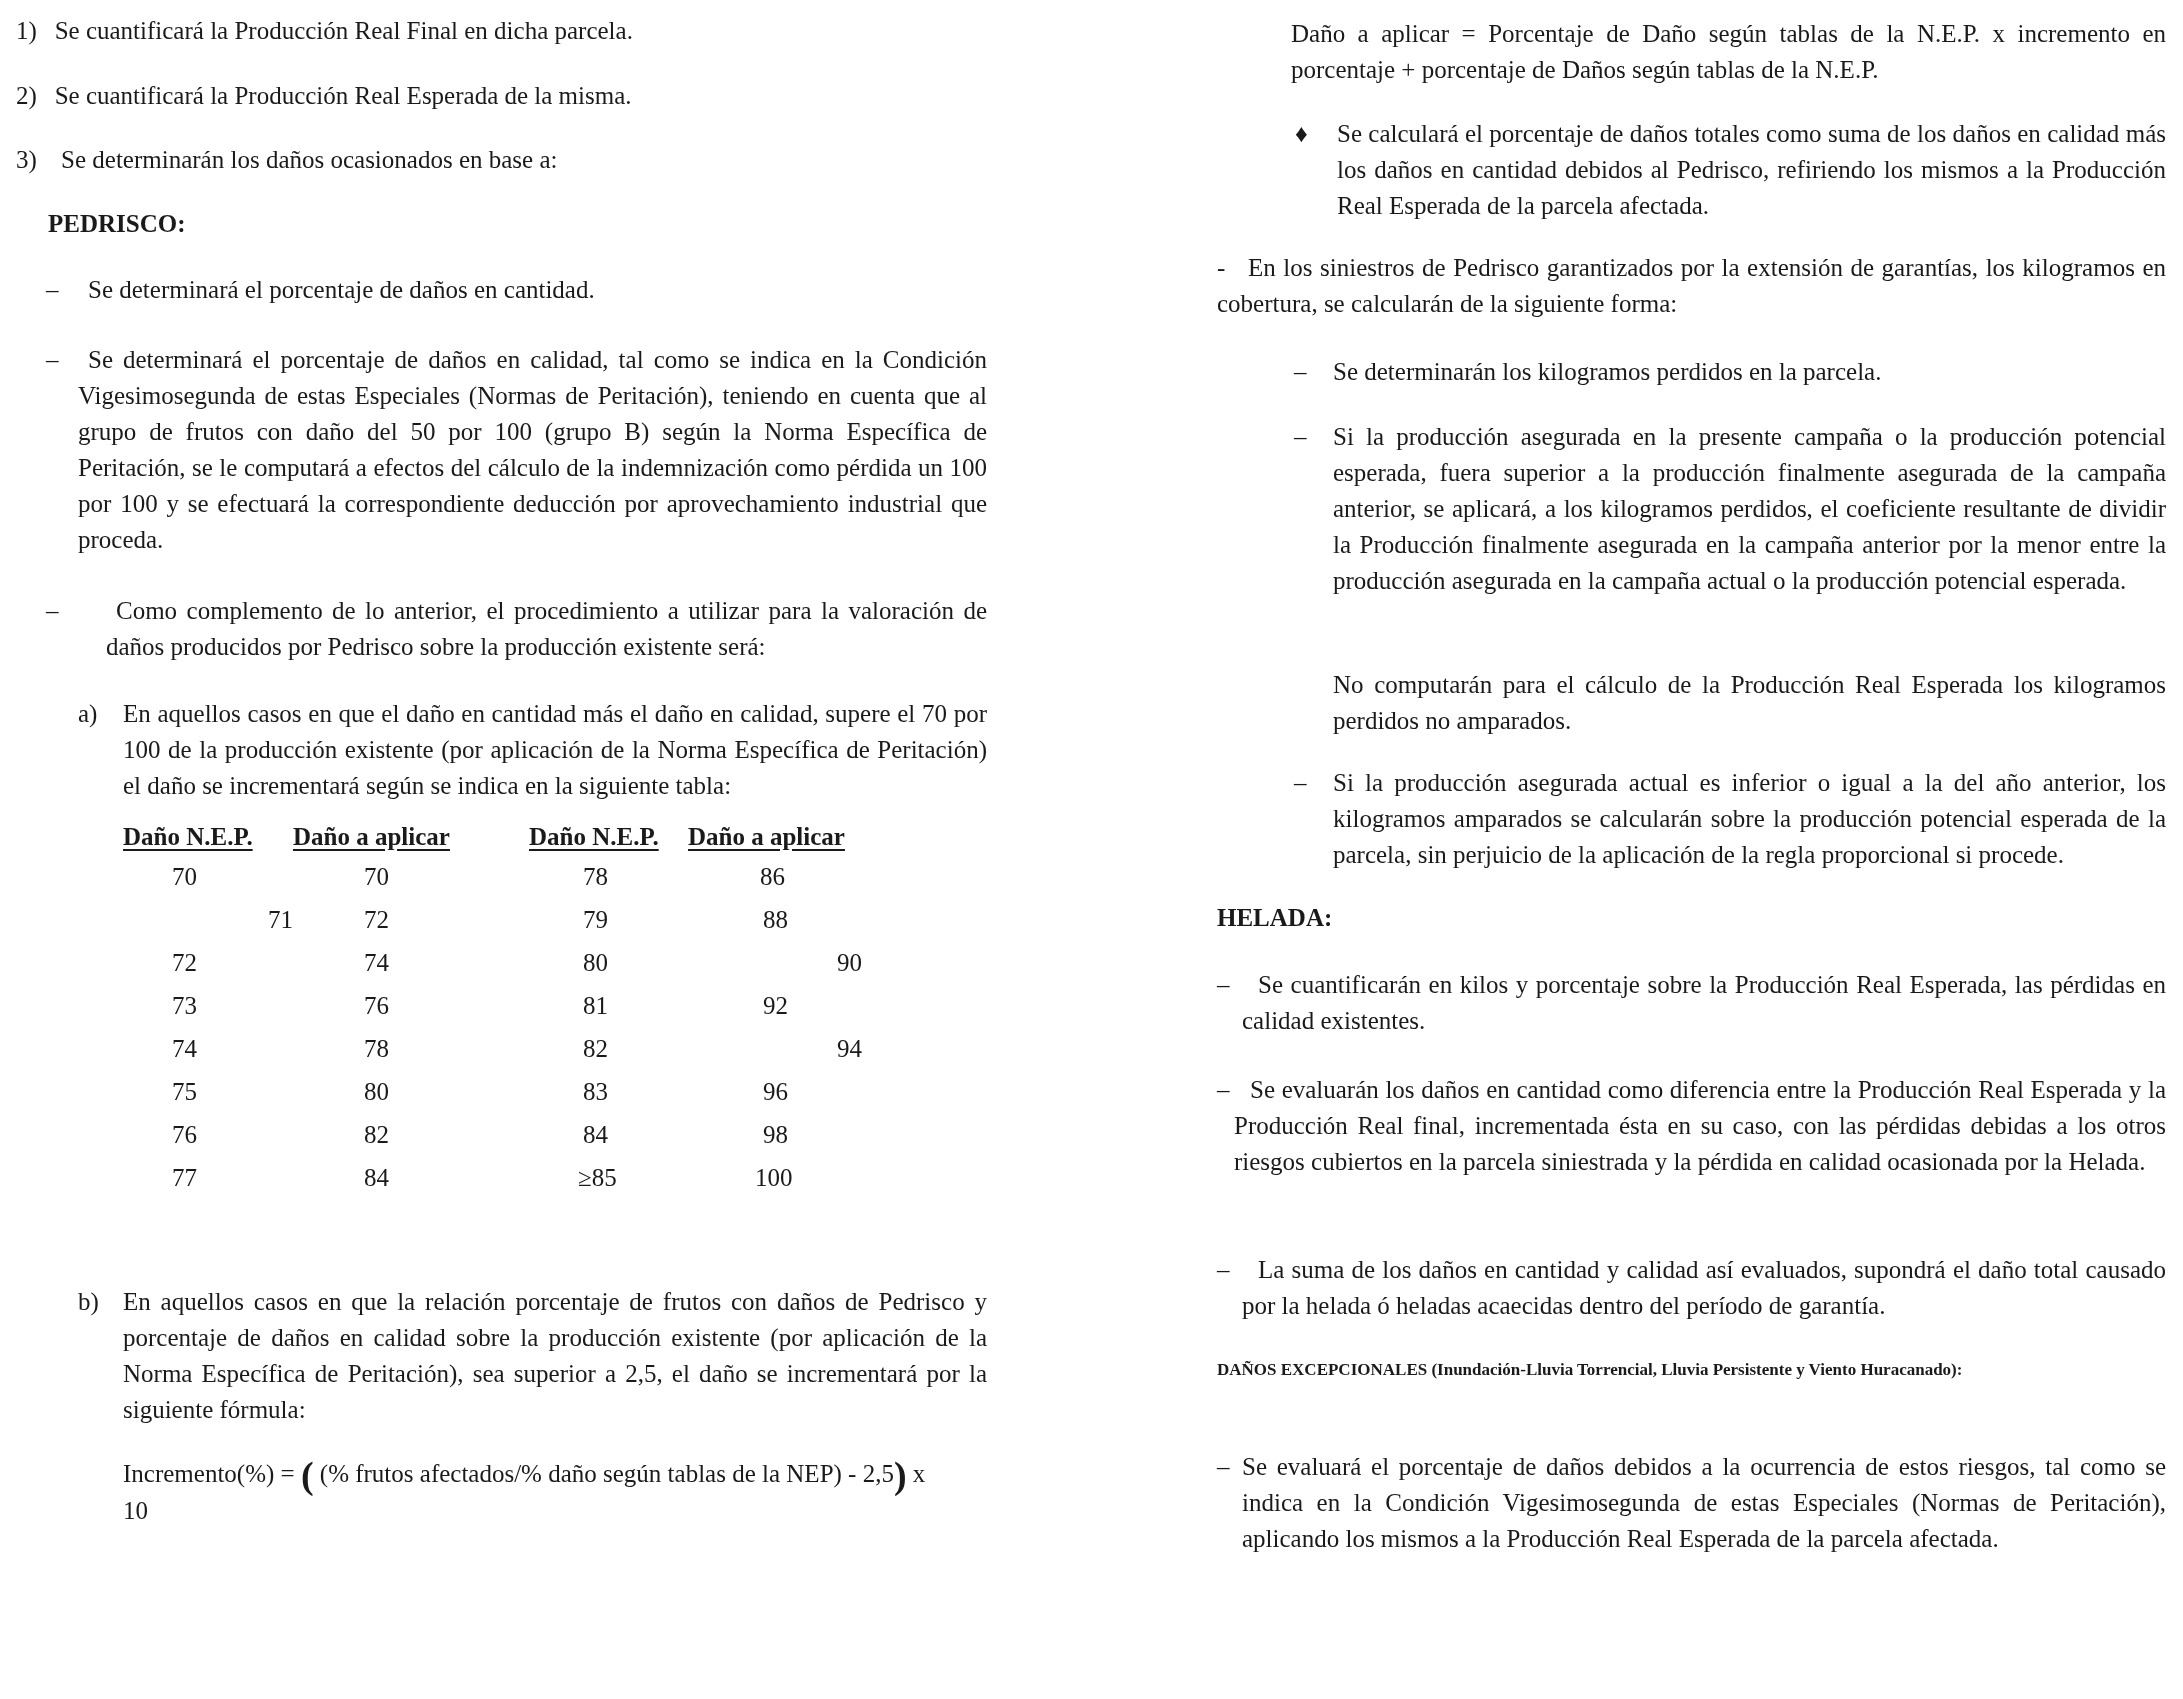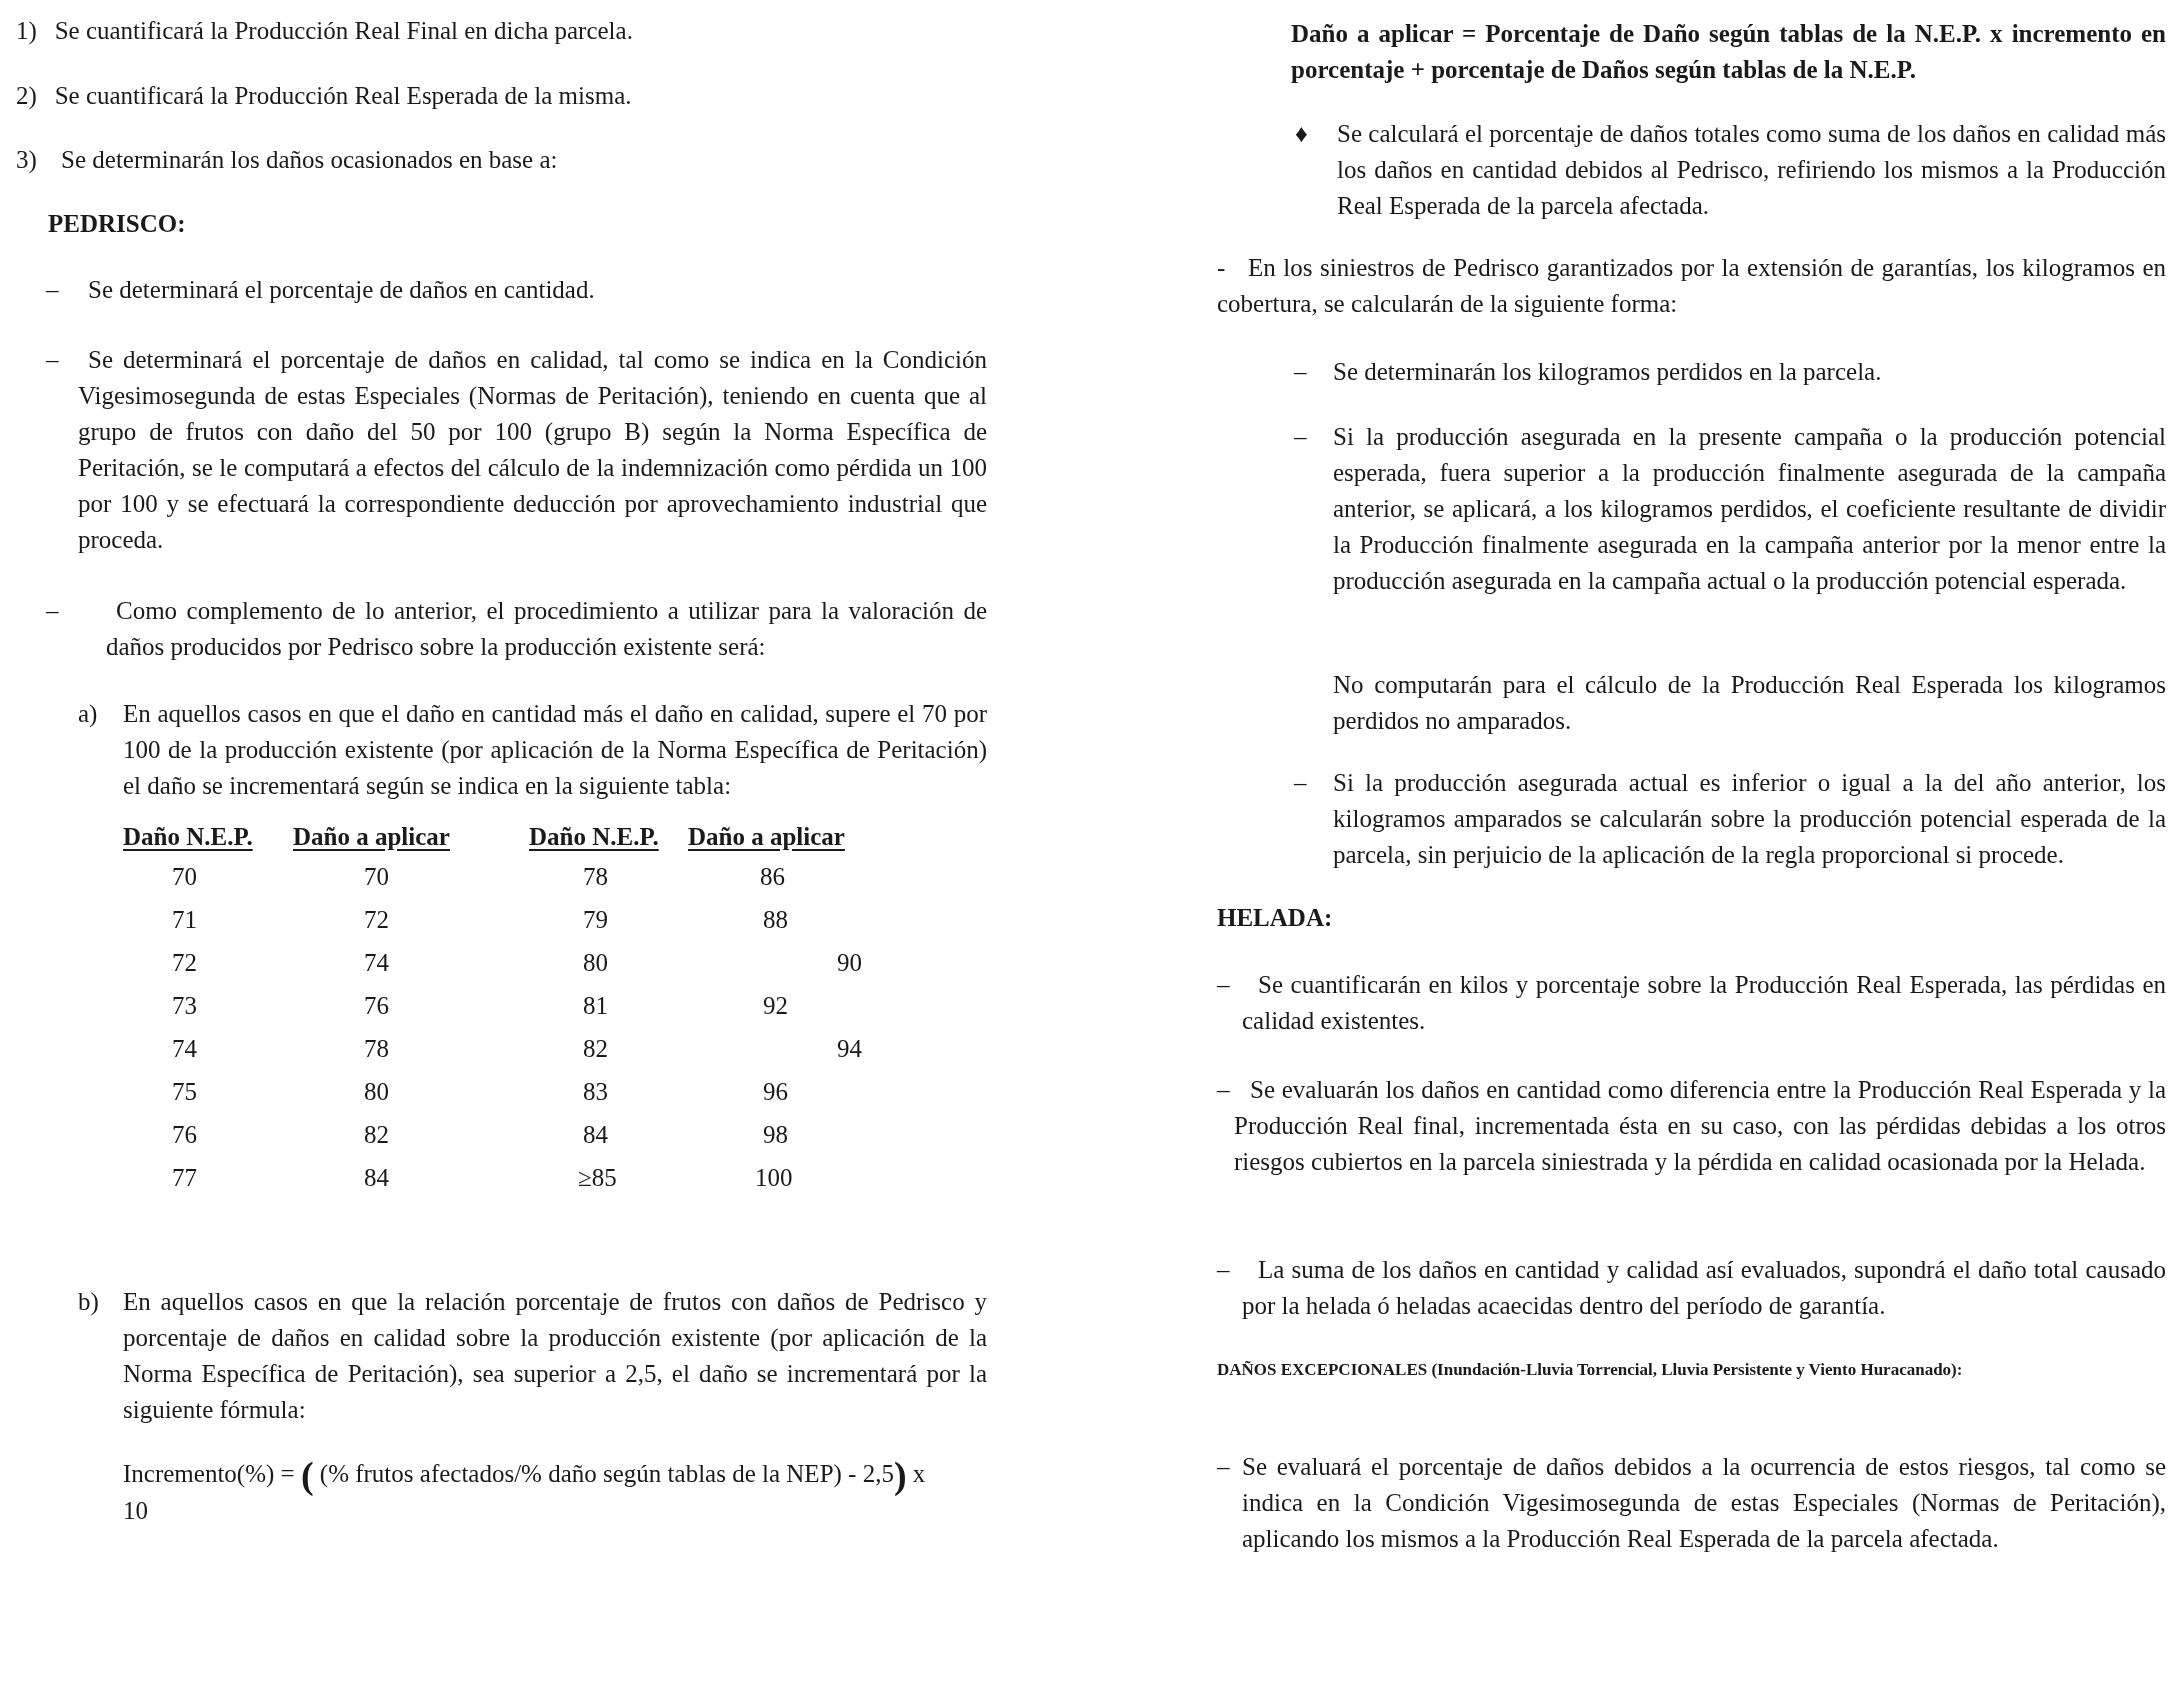--- a/index.html
+++ b/index.html
@@ -135,7 +135,7 @@
 
 <div class="col col-right">
 
-  <div class="p" style="top:16px;left:74px;width:875px;font-weight:bold;">Daño a aplicar = Porcentaje de Daño según tablas de la N.E.P. x incremento en porcentaje + porcentaje de Daños según tablas de la N.E.P.</div>
+  <div class="p" style="top:16px;left:74px;width:875px;">Daño a aplicar = Porcentaje de Daño según tablas de la N.E.P. x incremento en porcentaje + porcentaje de Daños según tablas de la N.E.P.</div>
 
   <div class="p" style="top:116px;left:0;width:949px;">
     <span class="dash" style="left:78px">♦</span>

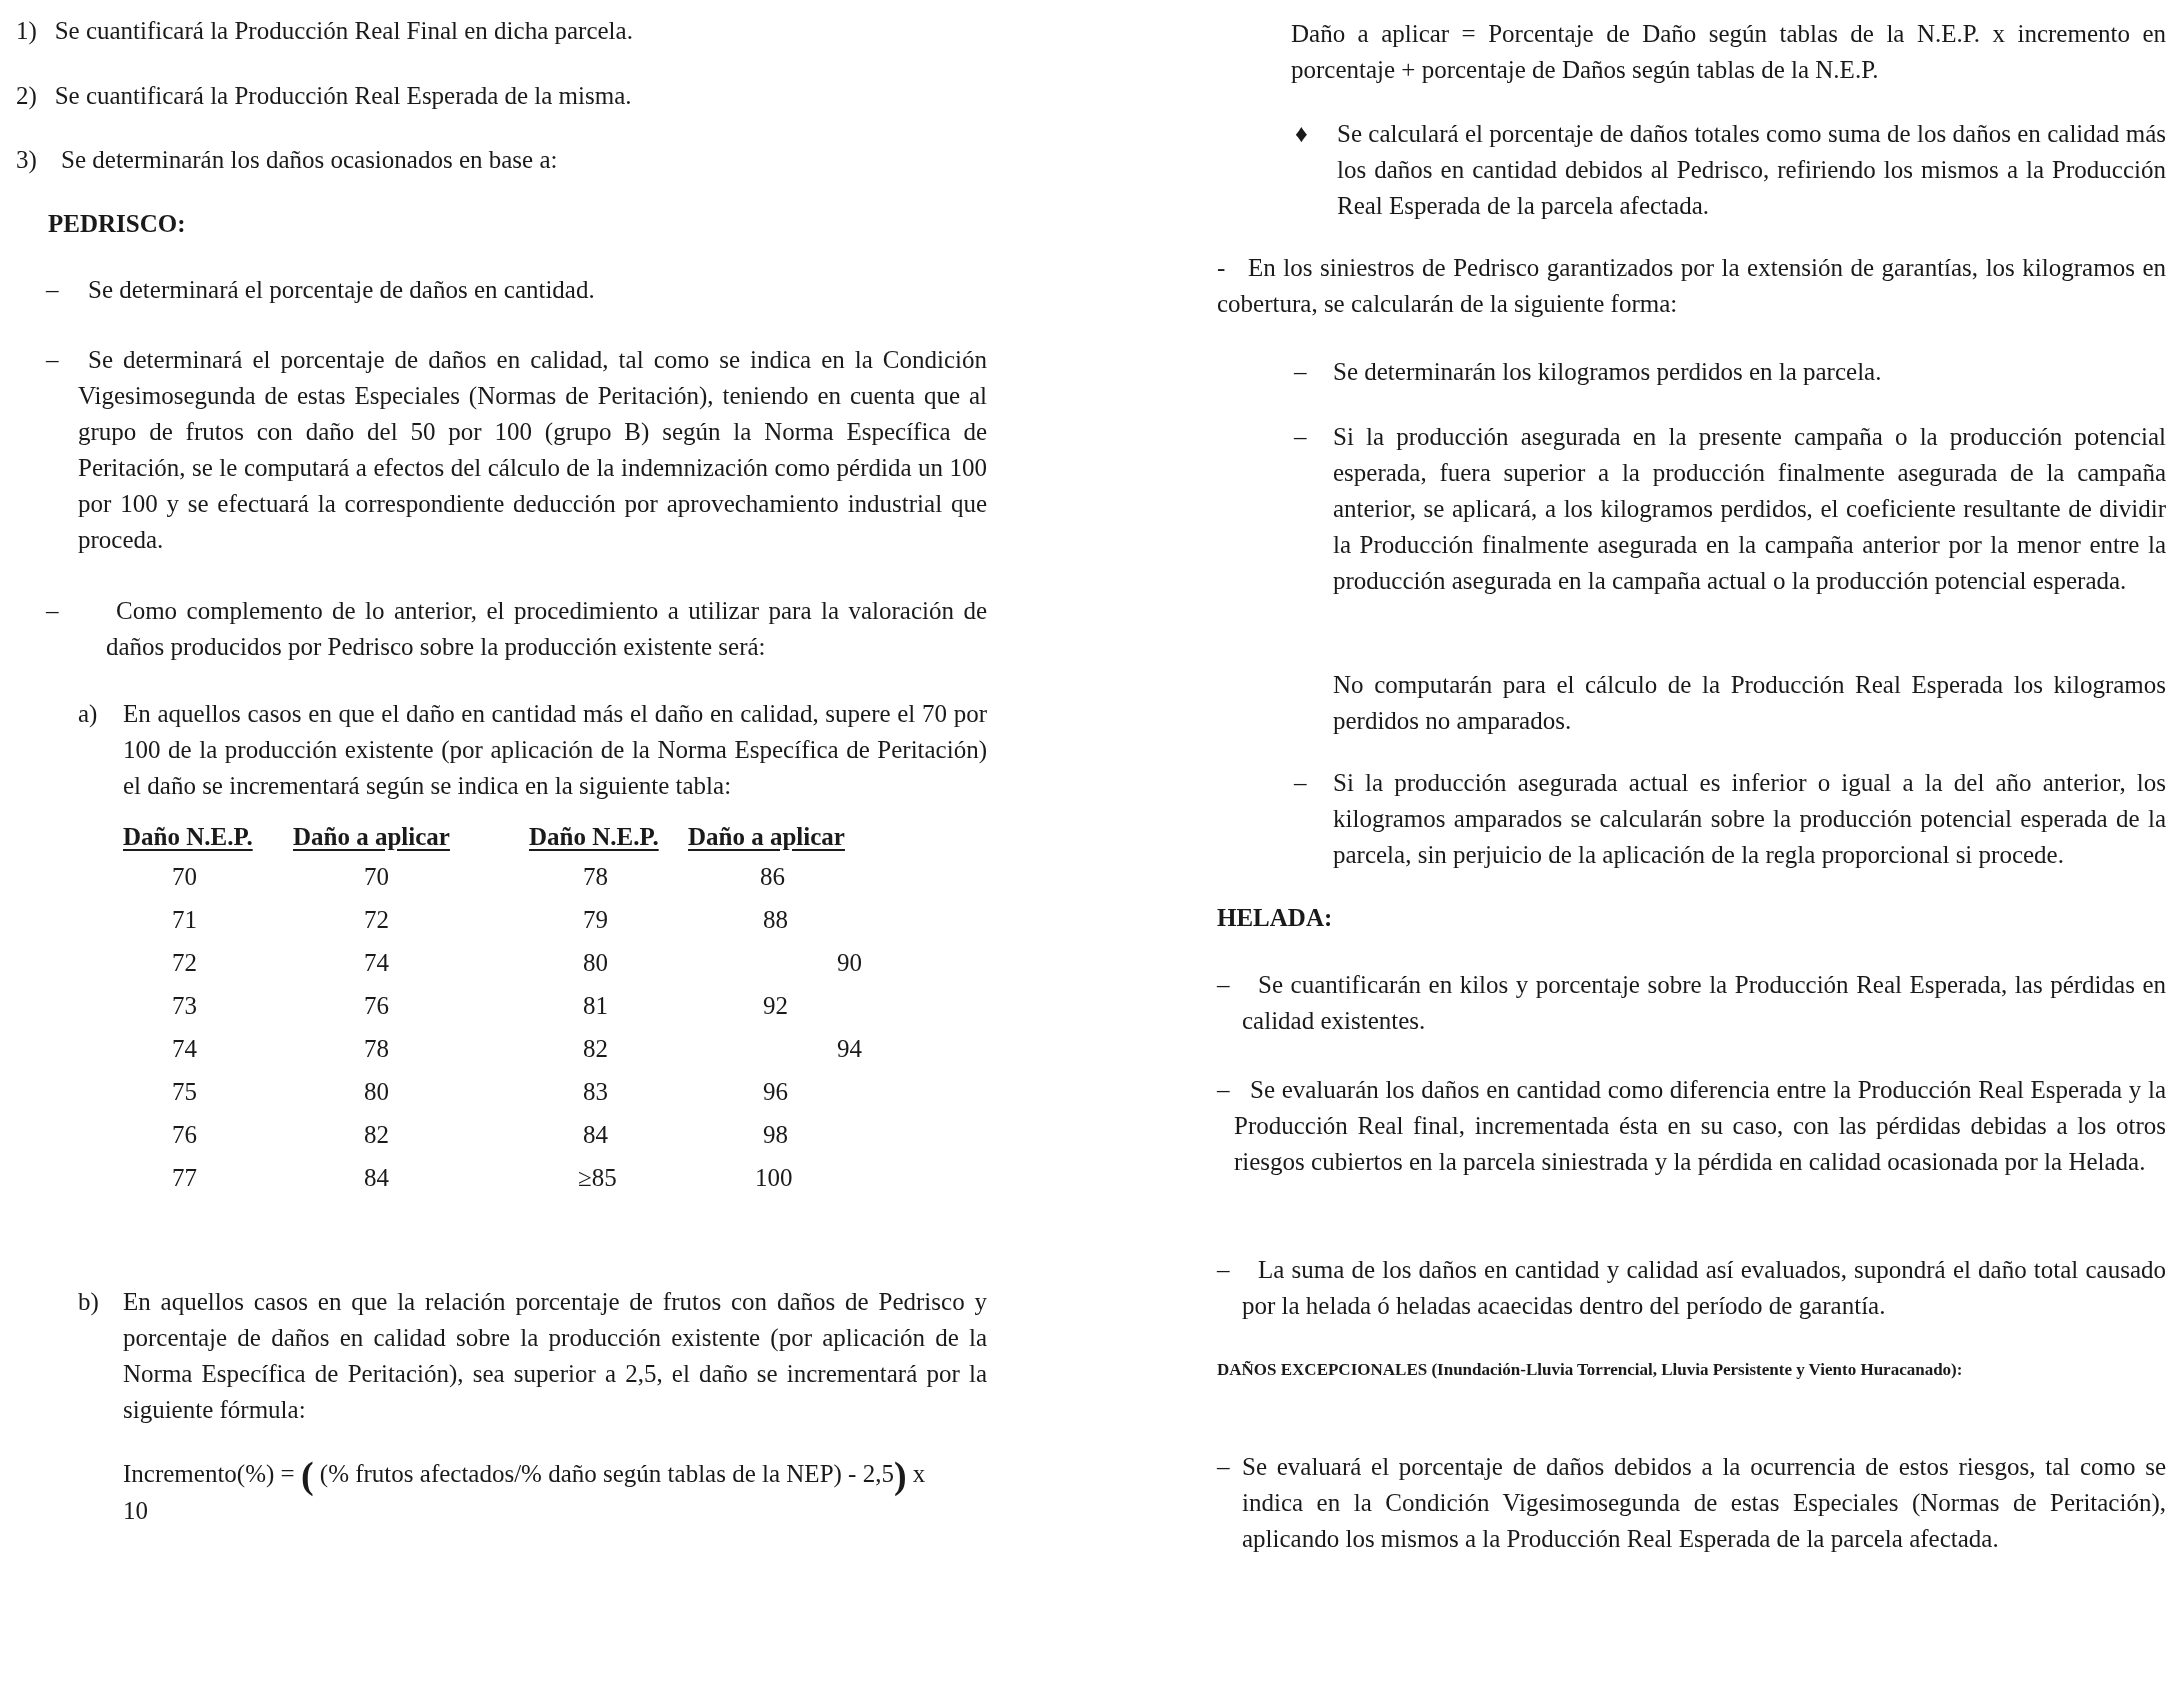--- a/index.html
+++ b/index.html
@@ -76,7 +76,7 @@
         <td style="text-align:left;padding-left:72px">86</td>
       </tr>
       <tr>
-        <td style="text-align:left;padding-left:49px">71</td>
+        <td style="text-align:right;padding-left:49px">71</td>
         <td style="text-align:left;padding-left:71px">72</td>
         <td style="text-align:left;padding-left:54px">79</td>
         <td style="text-align:left;padding-left:75px">88</td>

